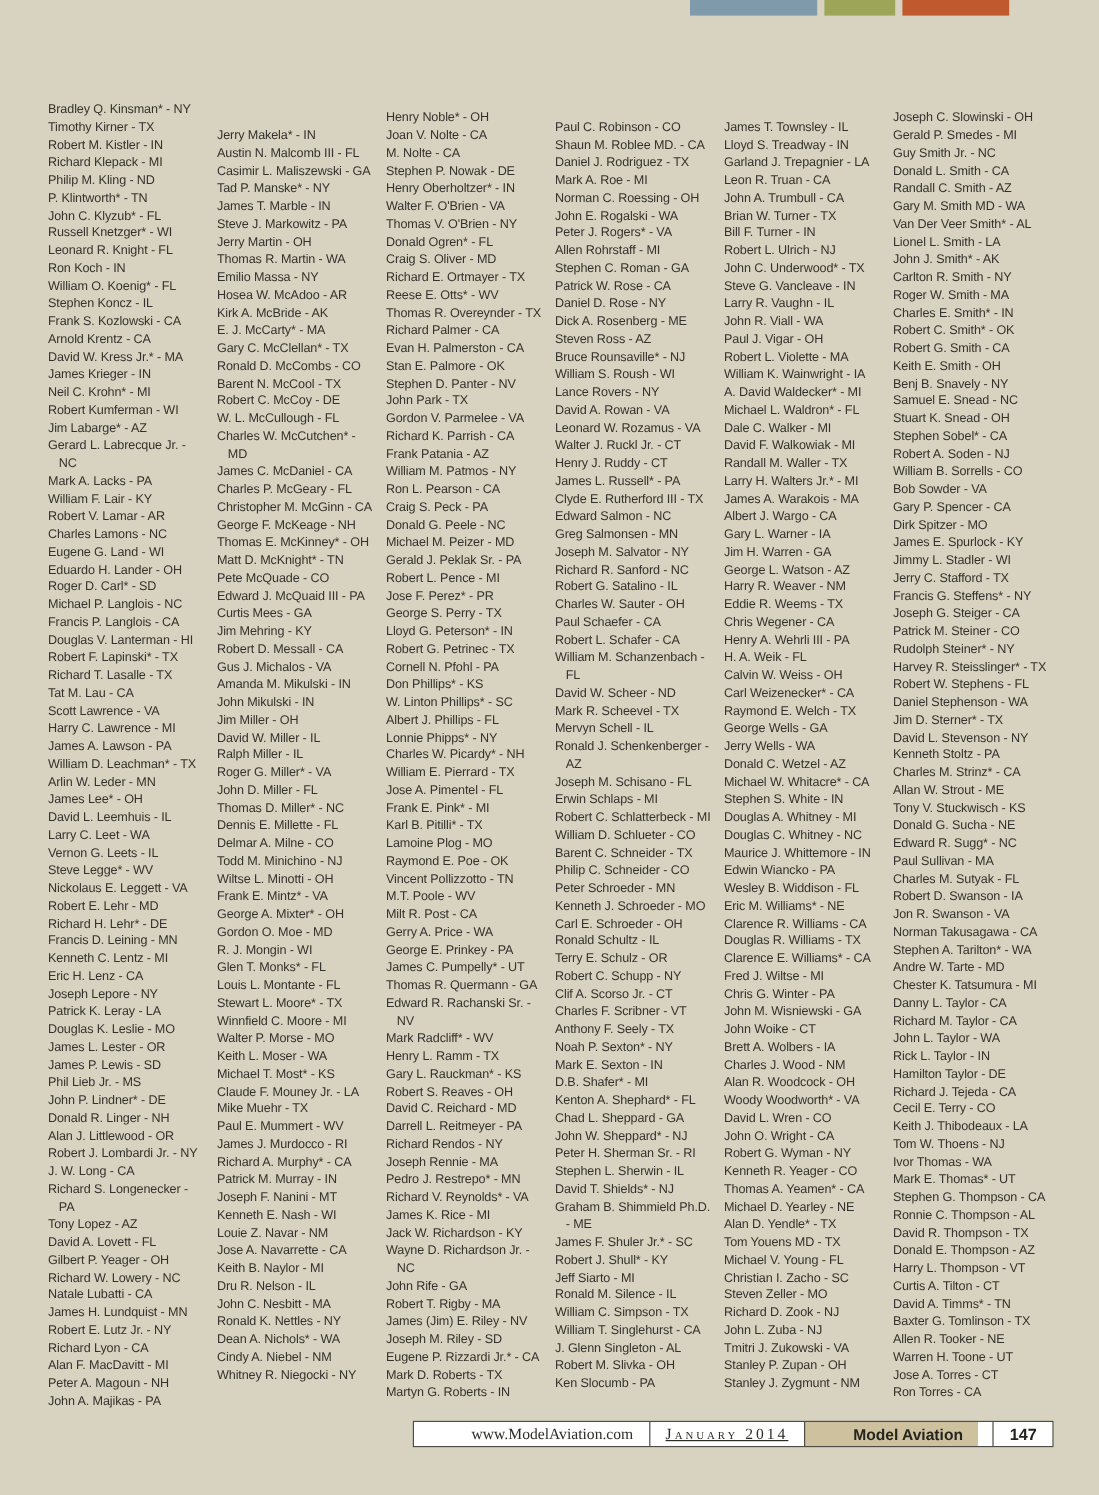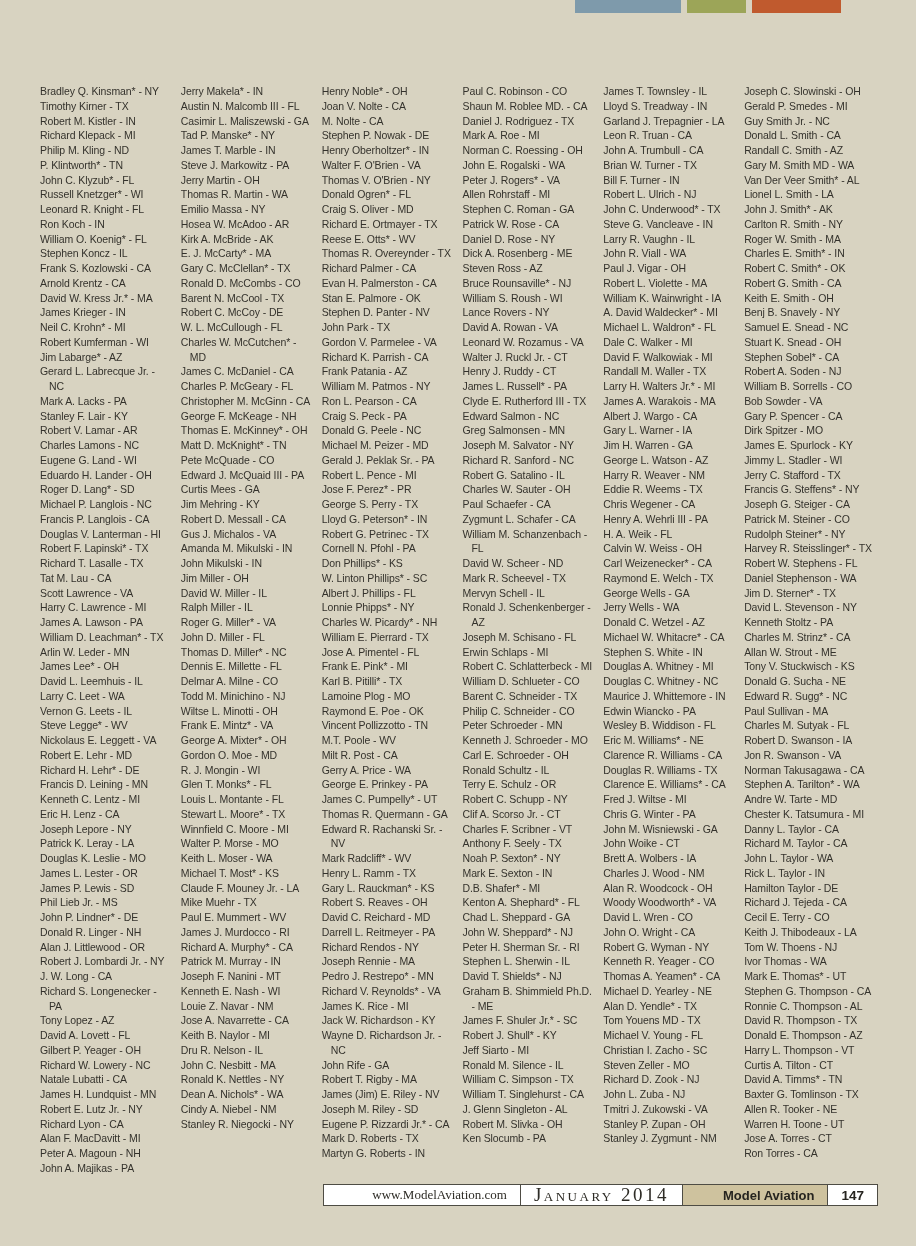--- a/index.html
+++ b/index.html
@@ -18,7 +18,7 @@
 
   .columns {
     position:absolute; left:40px; top:84px;
-    display:flex; gap:9px; width:836px;
+    display:flex; gap:9px; width:836px;align-items:center;
   }
   .col { width:132px; }
   .entry {

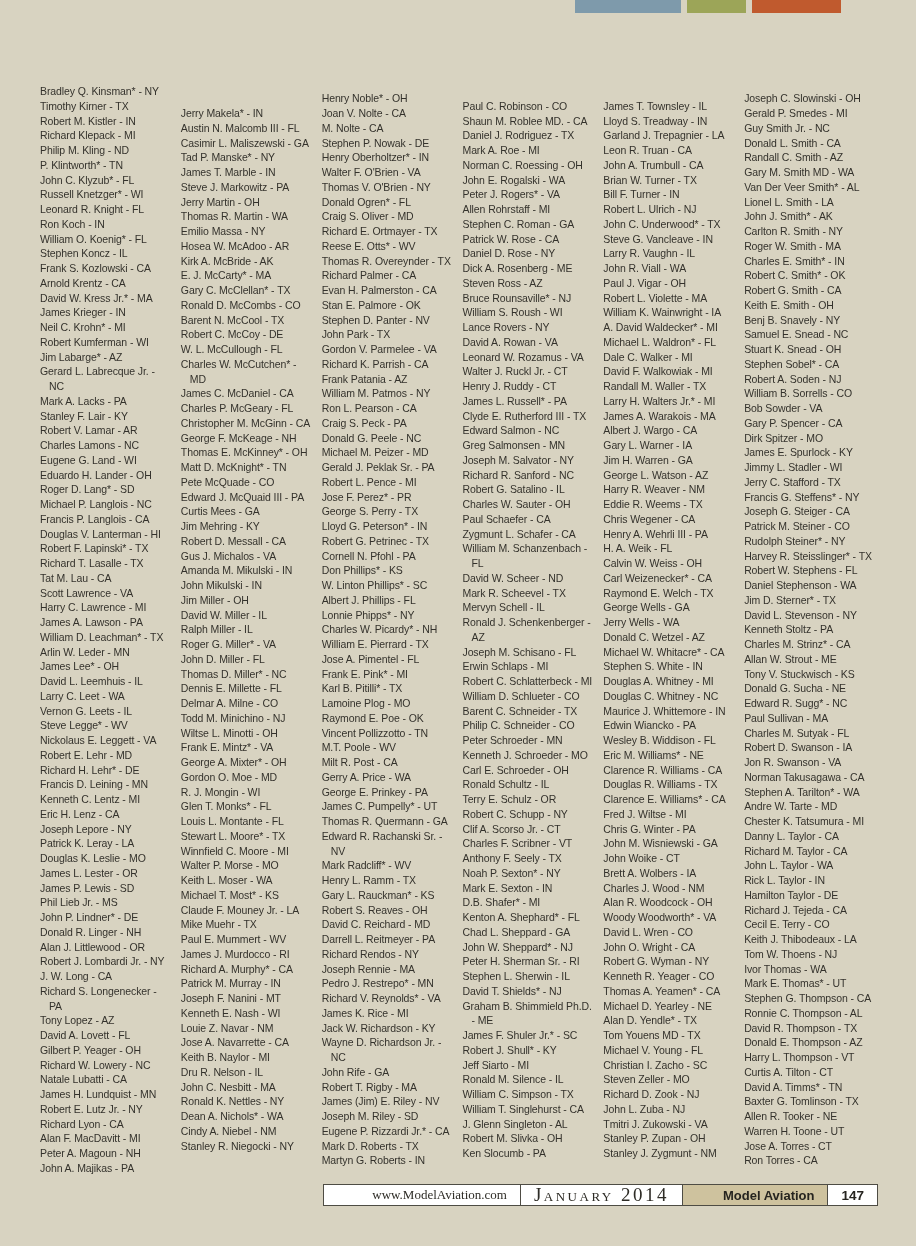--- a/index.html
+++ b/index.html
@@ -73,7 +73,7 @@
         <div class="entry">Jim Labarge* - AZ</div>
         <div class="entry">Gerard L. Labrecque Jr. - NC</div>
         <div class="entry">Mark A. Lacks - PA</div>
-        <div class="entry">Stanley F. Lair - KY</div>
+        <div class="entry">William F. Lair - KY</div>
         <div class="entry">Robert V. Lamar - AR</div>
         <div class="entry">Charles Lamons - NC</div>
         <div class="entry">Eugene G. Land - WI</div>

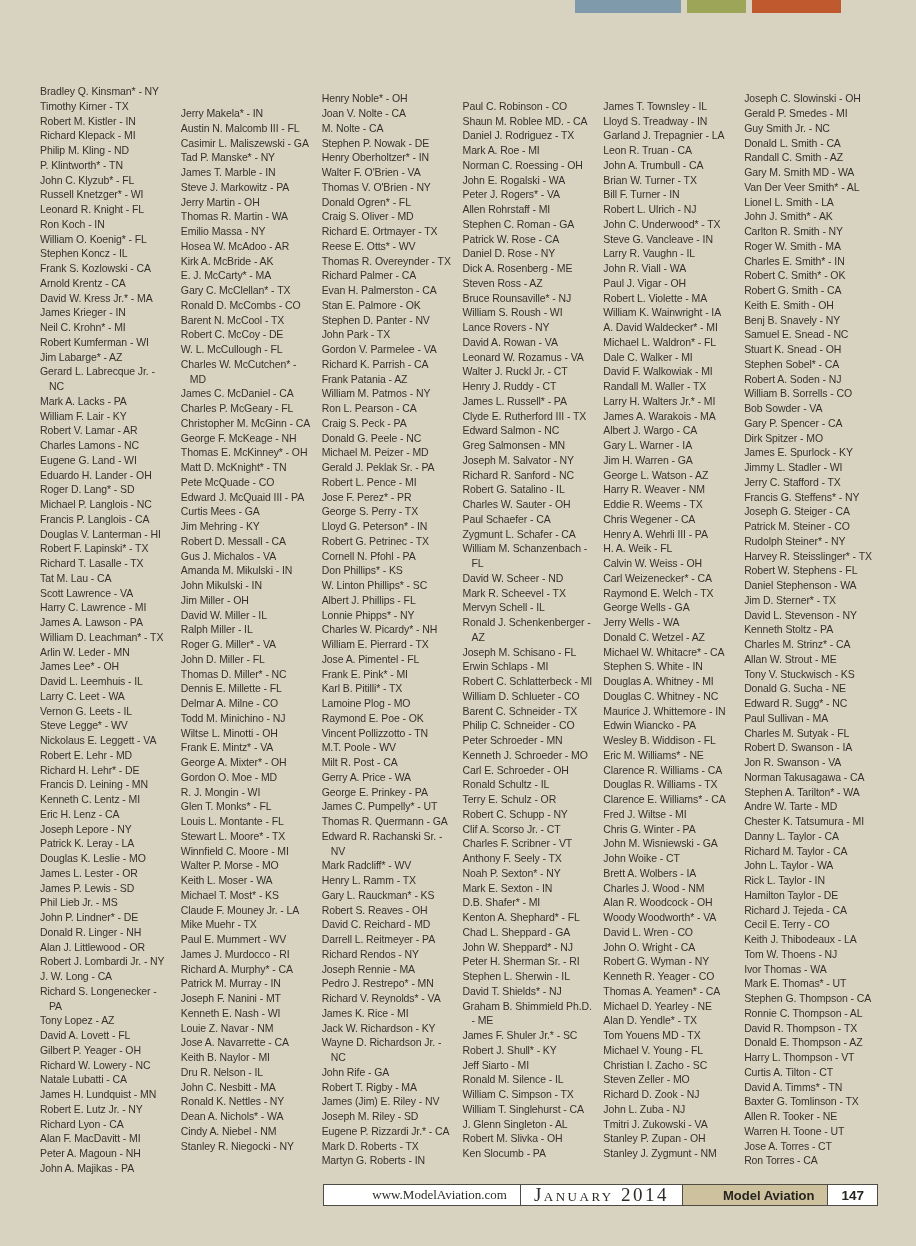--- a/index.html
+++ b/index.html
@@ -78,7 +78,7 @@
         <div class="entry">Charles Lamons - NC</div>
         <div class="entry">Eugene G. Land - WI</div>
         <div class="entry">Eduardo H. Lander - OH</div>
-        <div class="entry">Roger D. Lang* - SD</div>
+        <div class="entry">Roger D. Carl* - SD</div>
         <div class="entry">Michael P. Langlois - NC</div>
         <div class="entry">Francis P. Langlois - CA</div>
         <div class="entry">Douglas V. Lanterman - HI</div>

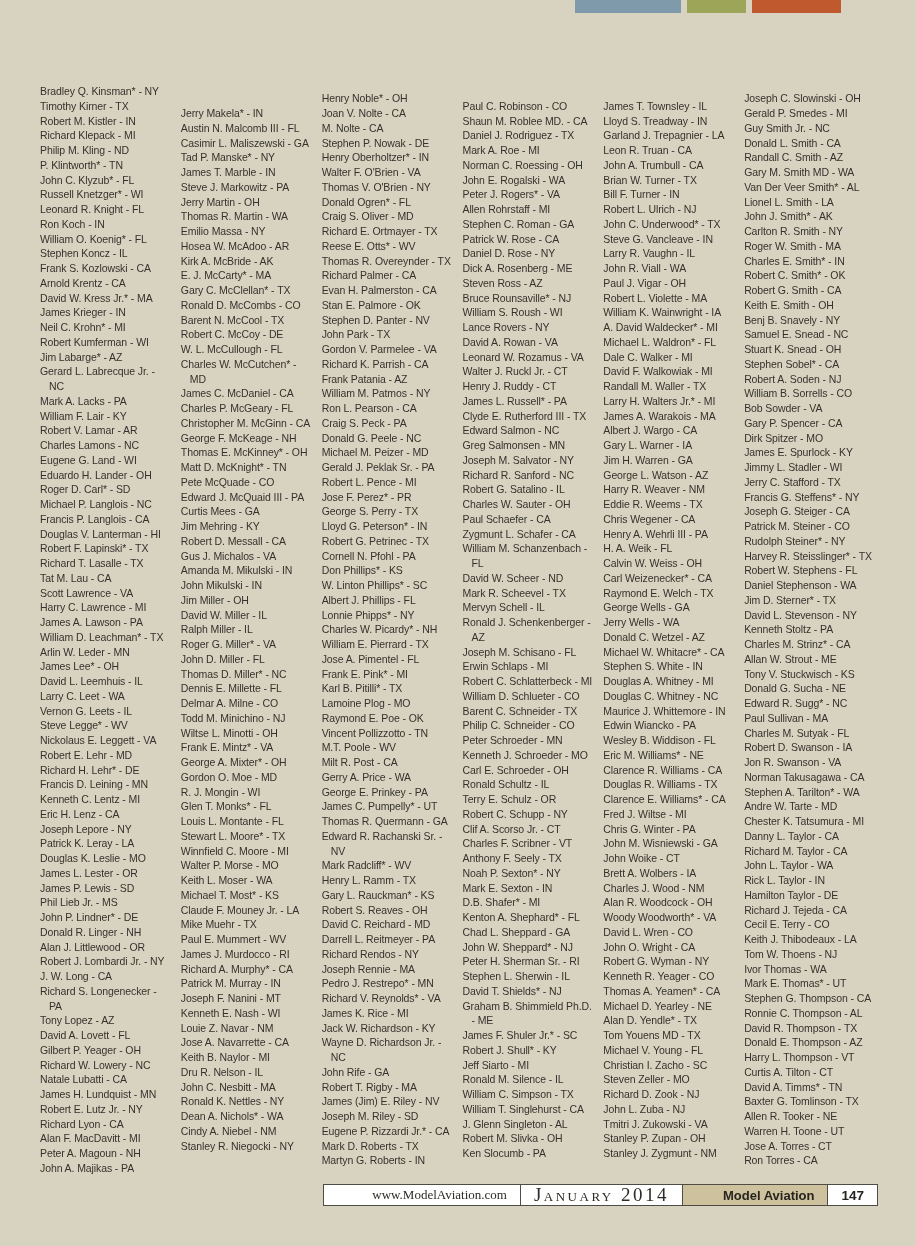--- a/index.html
+++ b/index.html
@@ -300,7 +300,7 @@
         <div class="entry">Robert G. Satalino - IL</div>
         <div class="entry">Charles W. Sauter - OH</div>
         <div class="entry">Paul Schaefer - CA</div>
-        <div class="entry">Zygmunt L. Schafer - CA</div>
+        <div class="entry">Robert L. Schafer - CA</div>
         <div class="entry">William M. Schanzenbach - FL</div>
         <div class="entry">David W. Scheer - ND</div>
         <div class="entry">Mark R. Scheevel - TX</div>

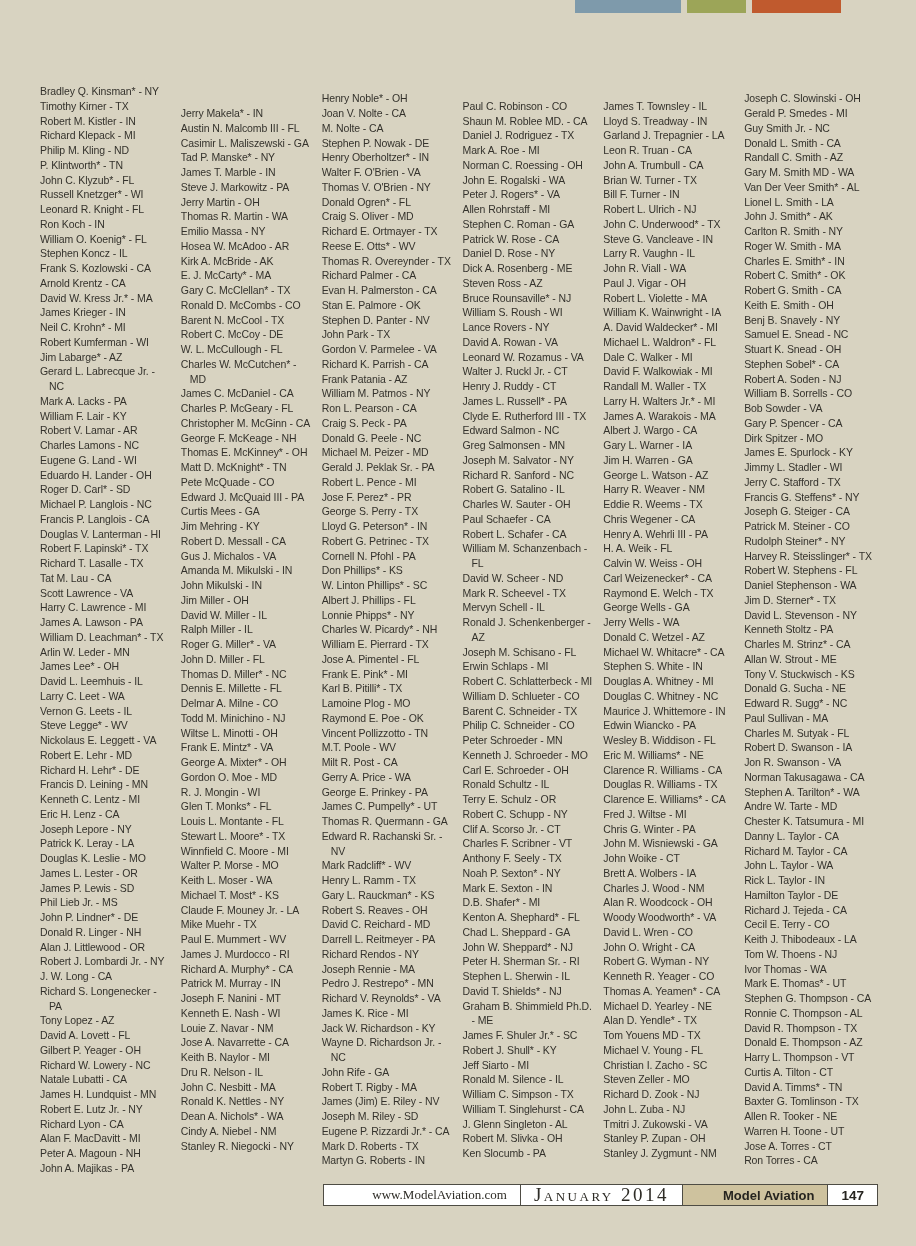--- a/index.html
+++ b/index.html
@@ -195,7 +195,7 @@
         <div class="entry">Ronald K. Nettles - NY</div>
         <div class="entry">Dean A. Nichols* - WA</div>
         <div class="entry">Cindy A. Niebel - NM</div>
-        <div class="entry">Stanley R. Niegocki - NY</div>
+        <div class="entry">Whitney R. Niegocki - NY</div>
       </div>
     <div class="col">
         <div class="entry">Henry Noble* - OH</div>

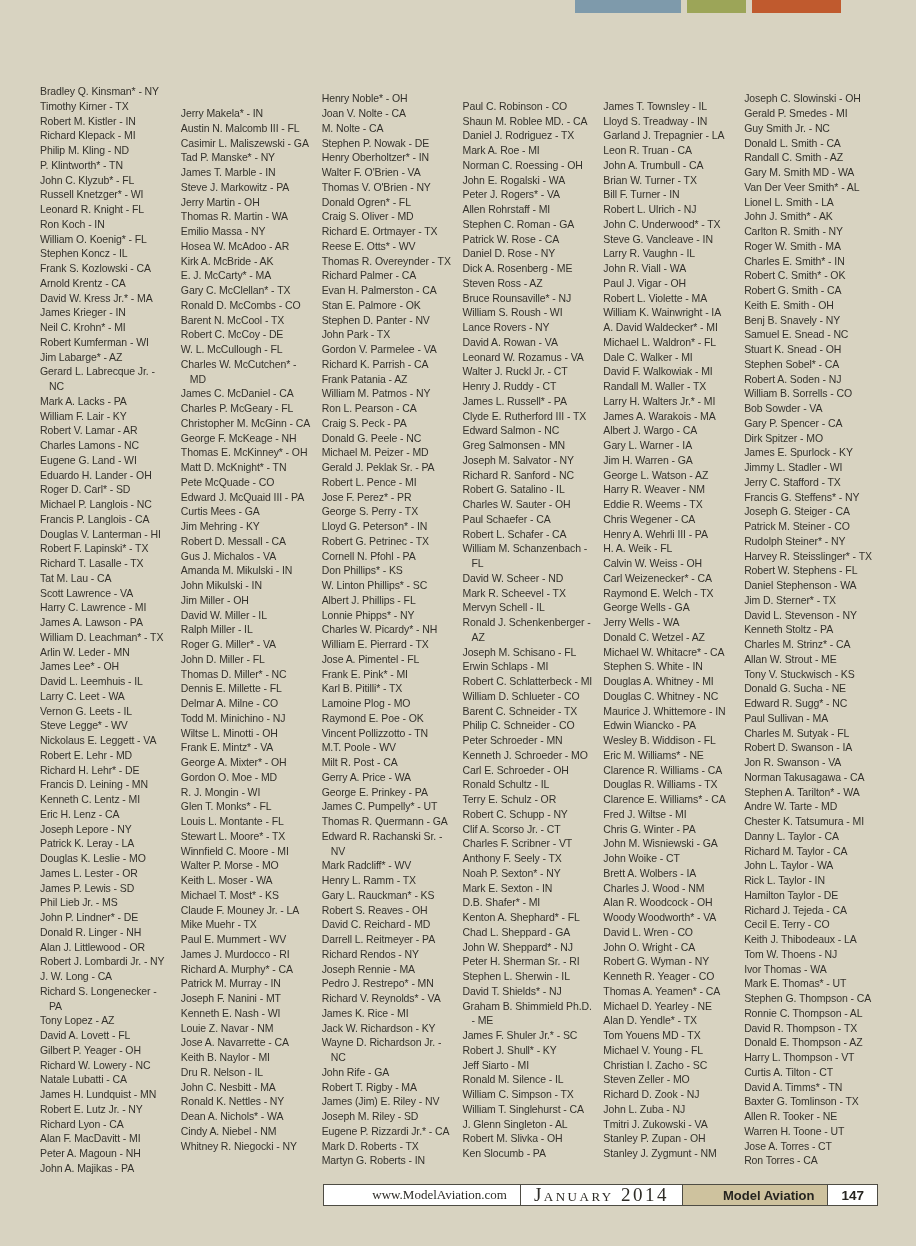--- a/index.html
+++ b/index.html
@@ -35,7 +35,7 @@
   }
   .footer .cell { display:flex; align-items:center; padding:0 13px; white-space:nowrap; }
   .cell.url   { font-family:"Liberation Serif", serif; font-size:13px; color:#2e2c26;padding-left:48px; }
-  .cell.issue { font-family:"Liberation Serif", serif; font-size:19px; font-variant:small-caps; letter-spacing:2.5px; border-left:1px solid #4e4c44; color:#2e2c26; }
+  .cell.issue { font-family:"Liberation Serif", serif; font-size:13px; font-variant:small-caps; letter-spacing:2.5px; border-left:1px solid #4e4c44; color:#2e2c26;text-decoration:underline; }
   .cell.mag   { font-weight:bold; font-size:13px; border-left:1px solid #4e4c44; color:#26241f; }
   .cell.pagenum { font-weight:bold; font-size:13.5px; border-left:1px solid #4e4c44; color:#26241f; }
 </style>

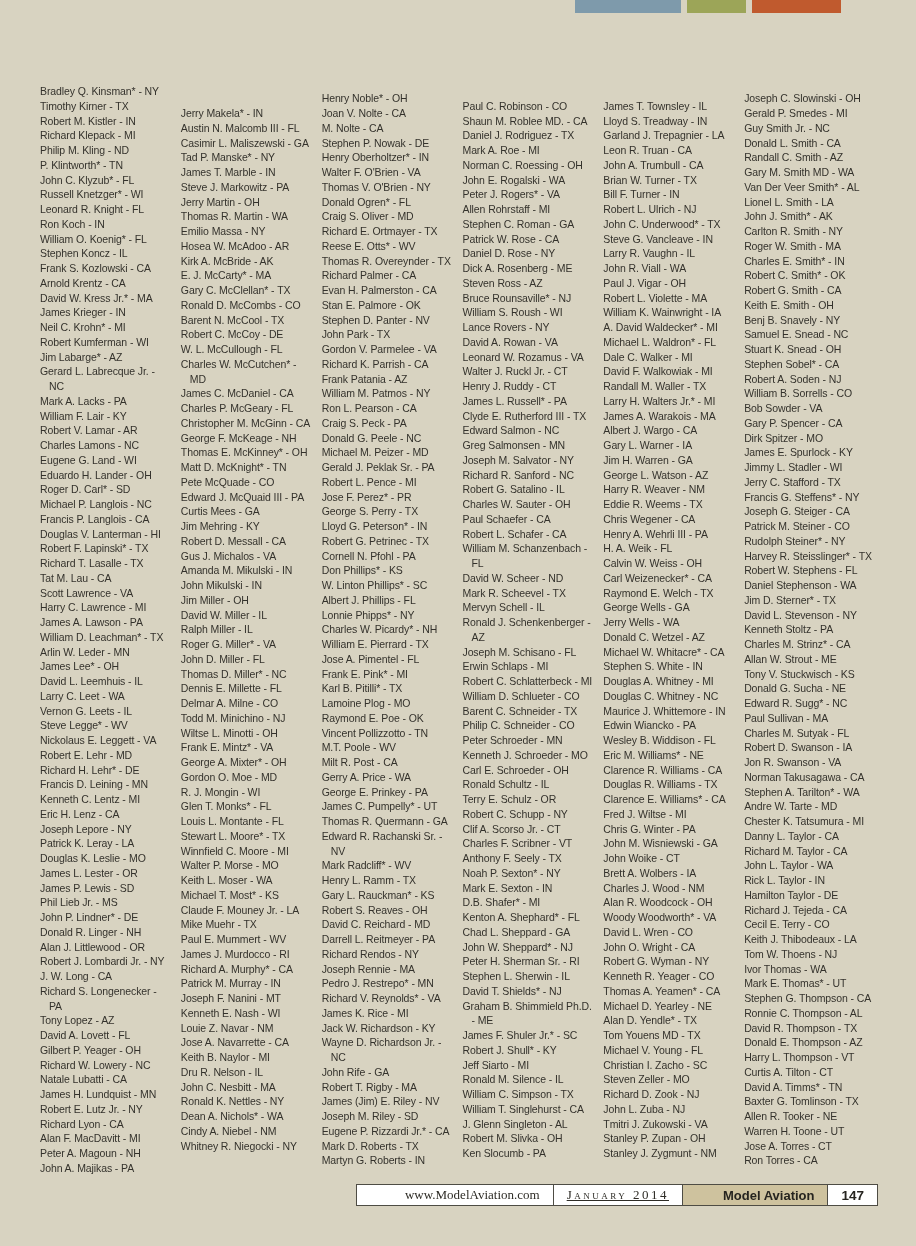--- a/index.html
+++ b/index.html
@@ -37,7 +37,7 @@
   .cell.url   { font-family:"Liberation Serif", serif; font-size:13px; color:#2e2c26;padding-left:48px; }
   .cell.issue { font-family:"Liberation Serif", serif; font-size:13px; font-variant:small-caps; letter-spacing:2.5px; border-left:1px solid #4e4c44; color:#2e2c26;text-decoration:underline; }
   .cell.mag   { font-weight:bold; font-size:13px; border-left:1px solid #4e4c44; color:#26241f; }
-  .cell.pagenum { font-weight:bold; font-size:13.5px; border-left:1px solid #4e4c44; color:#26241f; }
+  .cell.pagenum { font-weight:bold; font-size:13.5px; border-left:1px solid #4e4c44; color:#26241f;margin-left:12px; }
 </style>
 </head>
 <body>

